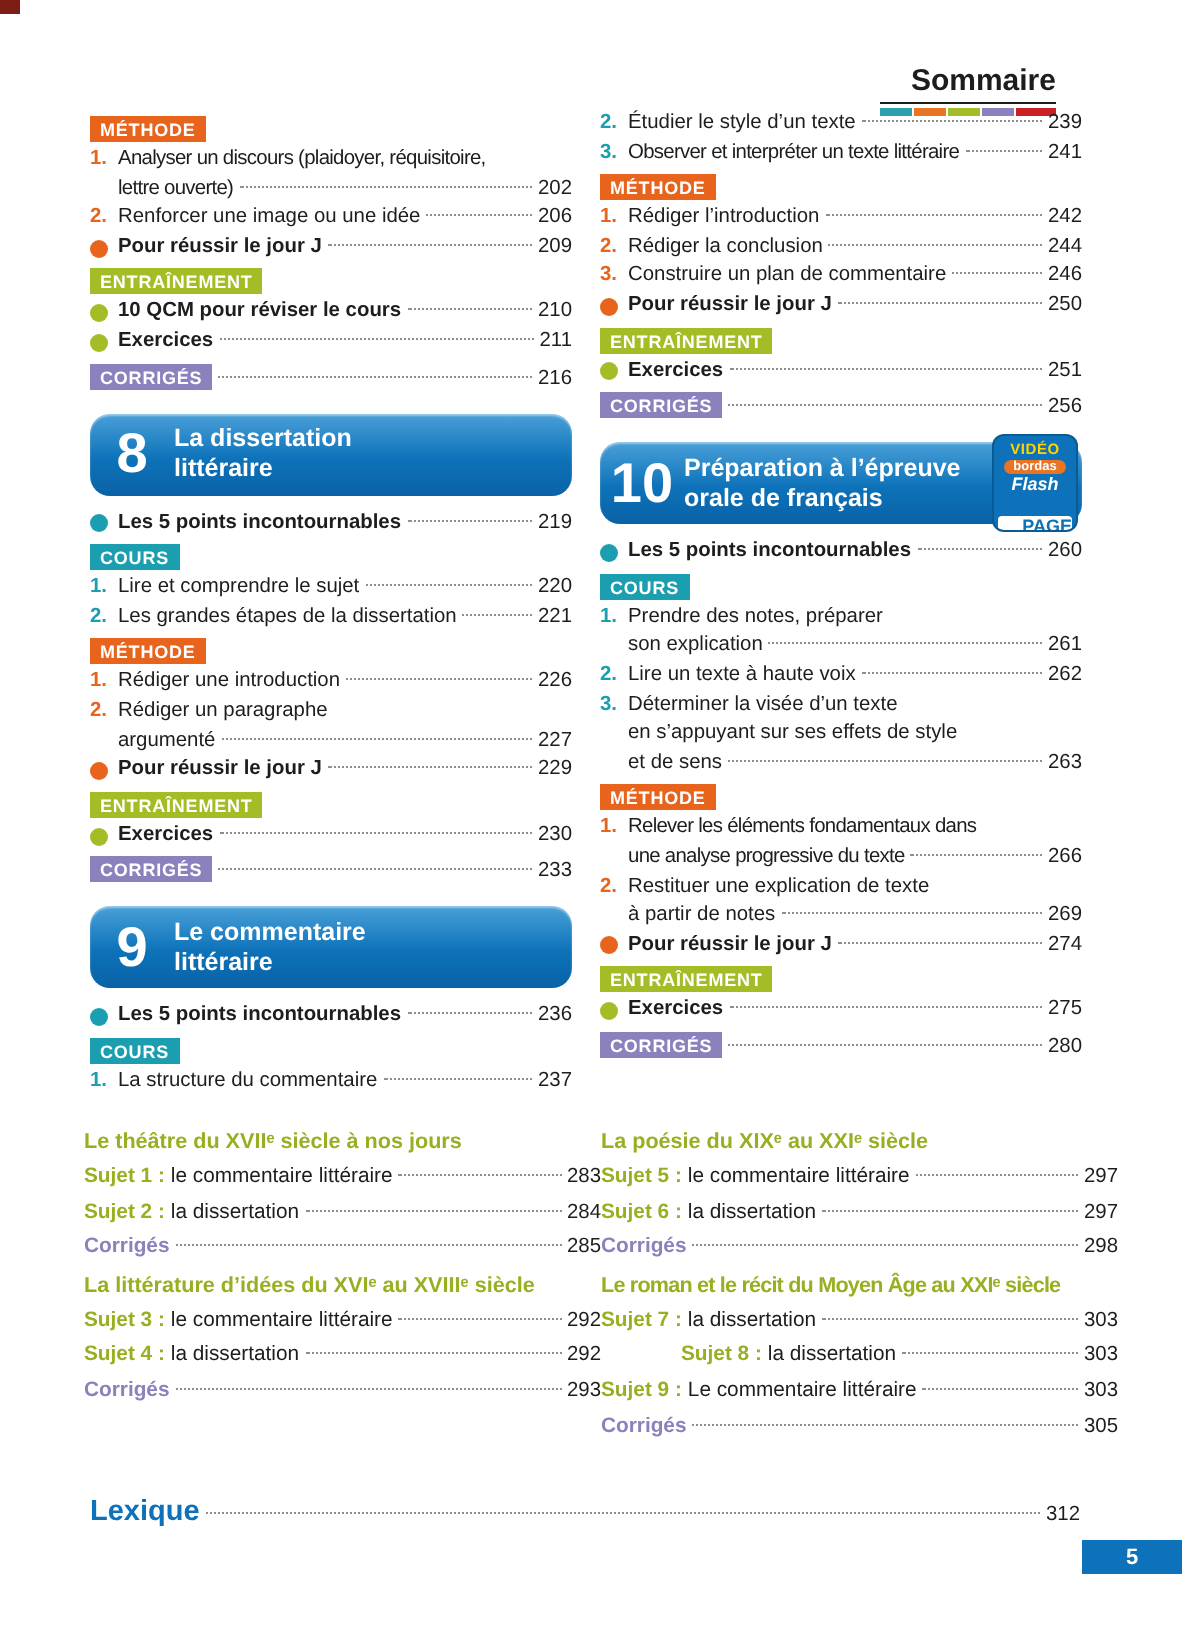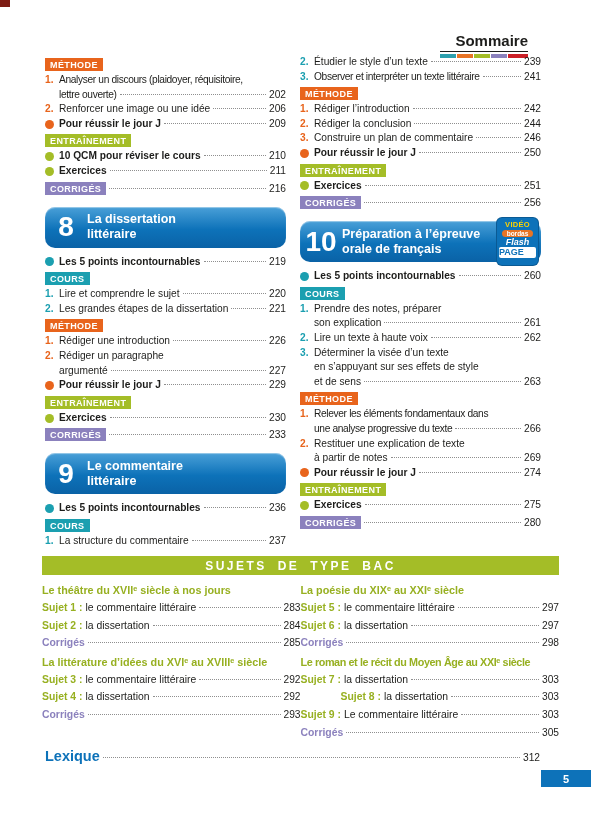--- a/index.html
+++ b/index.html
@@ -56,7 +56,7 @@
   .vb1{color:#ffd400;font-size:7.5px;font-weight:bold;text-align:center;padding-top:2px;letter-spacing:.3px;}
   .vb2{background:#e87425;color:#fff;font-size:6.5px;font-weight:bold;text-align:center;border-radius:5px;margin:1px 5px 0;}
   .vb3{color:#fff;font-style:italic;font-weight:bold;font-size:9px;text-align:center;line-height:10px;}
-  .vb4{background:#fff;color:#0d72b9;font-weight:bold;font-size:9px;text-align:left;margin:0 2px 2px;border-radius:2px;line-height:11px;}
+  .vb4{background:#fff;color:#0d72b9;font-weight:bold;font-size:9px;text-align:right;margin:11px 2px 2px;border-radius:2px;line-height:11px;}
 
   
   .bac{position:absolute;top:556px;left:42px;width:517px;}

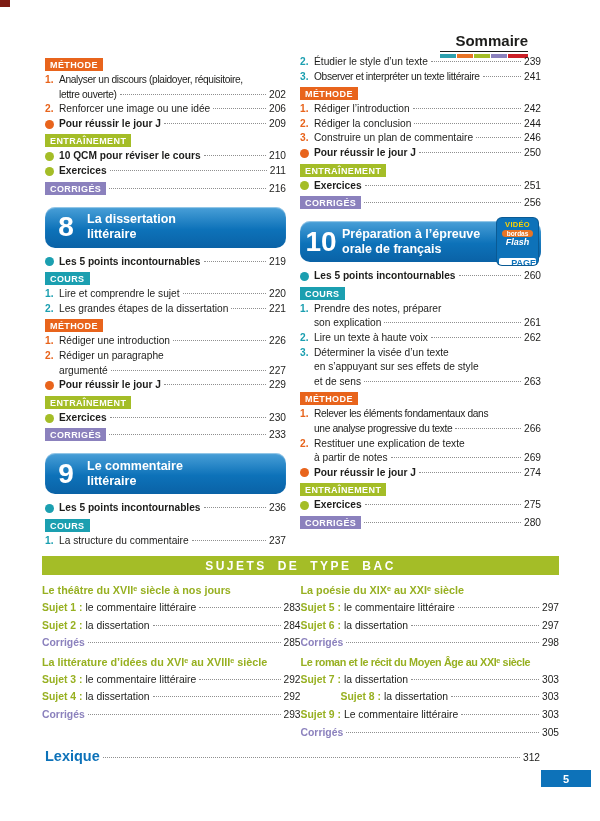--- a/index.html
+++ b/index.html
@@ -456,7 +456,6 @@
   </div>
 
   <div class="bac">
-    <div class="bac-banner">SUJETS DE TYPE BAC</div>
     <div class="bac-cols">
       <div class="bac-col" id="bac-left">
           <div class="bac-heading">Le théâtre du XVIIᵉ siècle à nos jours</div>

